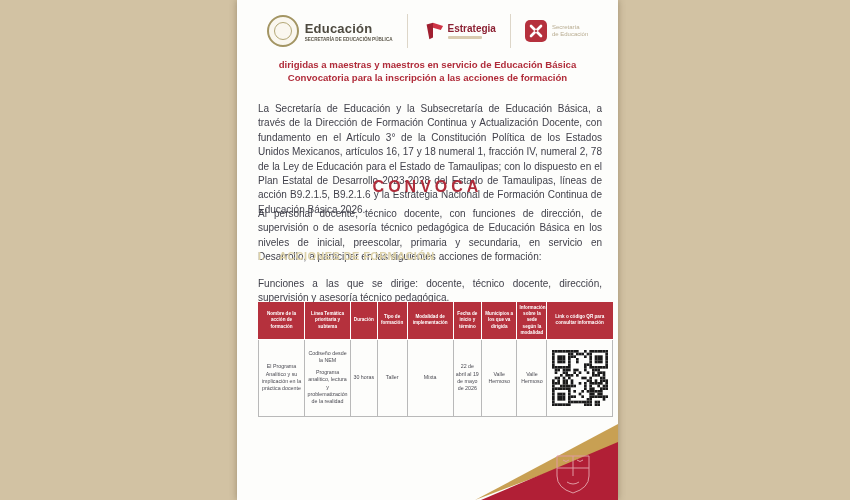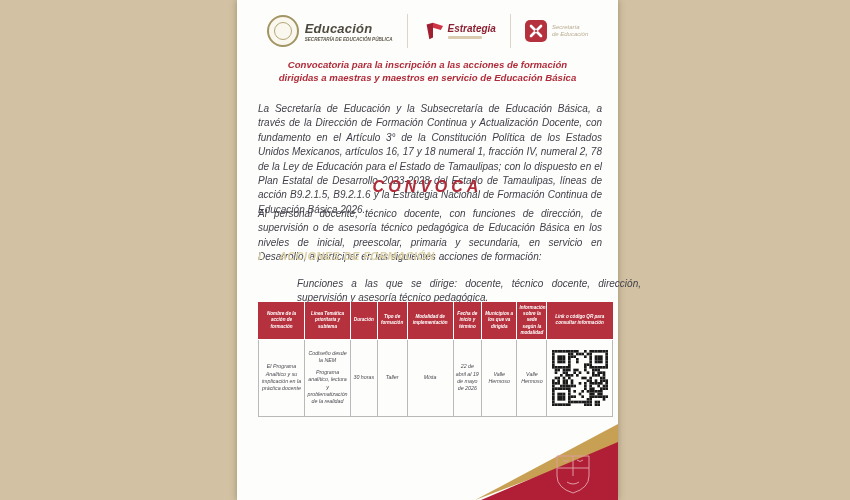--- a/index.html
+++ b/index.html
@@ -16,7 +16,6 @@
     width:381px;height:500px;
     background:#fdfdfb;
     box-shadow:0 0 7px rgba(90,75,50,.45);
-    font-style:italic;
   }
   
   .logos{

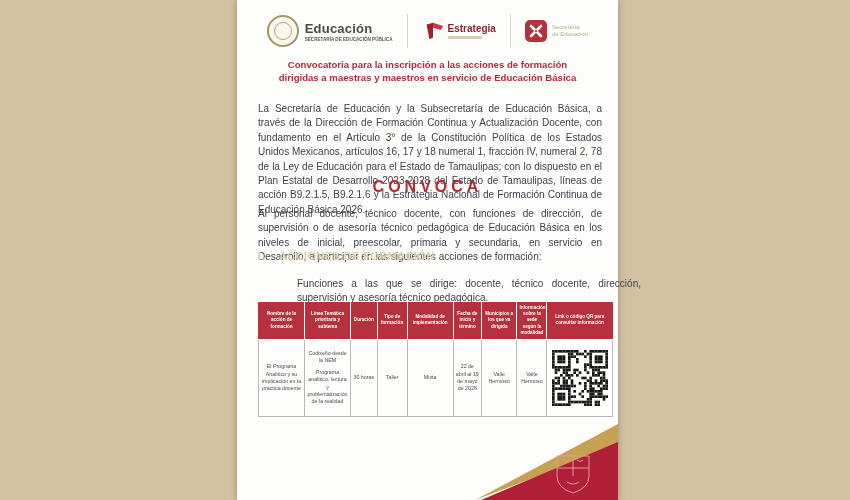--- a/index.html
+++ b/index.html
@@ -131,8 +131,8 @@
     </div>
 
     <div class="doc-title">
+      <div>dirigidas a maestras y maestros en servicio de Educación Básica</div>
       <div>Convocatoria para la inscripción a las acciones de formación</div>
-      <div>dirigidas a maestras y maestros en servicio de Educación Básica</div>
     </div>
 
     <p class="para intro">La Secretaría de Educación y la Subsecretaría de Educación Básica, a través de la Dirección de Formación Continua y Actualización Docente, con fundamento en el Artículo 3° de la Constitución Política de los Estados Unidos Mexicanos, artículos 16, 17 y 18 numeral 1, fracción IV, numeral 2,  78 de la Ley de  Educación para el Estado de Tamaulipas; con lo dispuesto en el Plan Estatal de Desarrollo 2023-2028 del Estado de Tamaulipas, líneas de acción B9.2.1.5, B9.2.1.6 y la Estrategia Nacional de Formación Continua de Educación Básica 2026.</p>

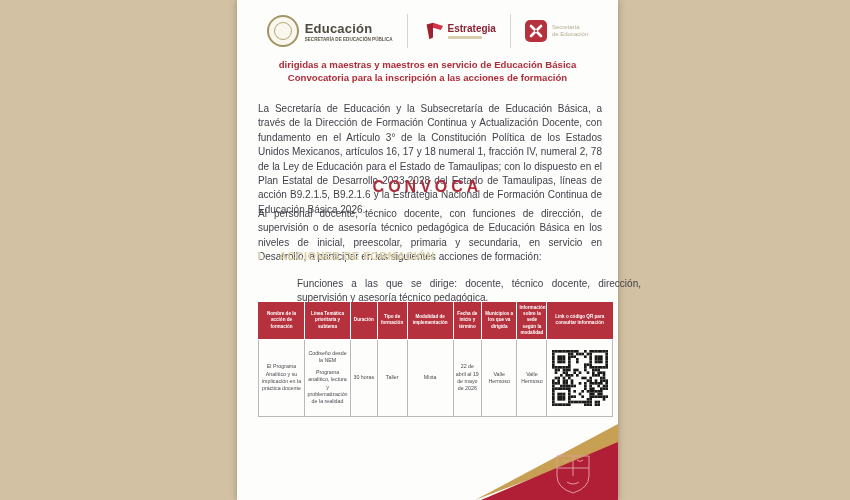--- a/index.html
+++ b/index.html
@@ -66,7 +66,7 @@
     font-weight:bold;font-size:11px;color:#ddd2a9;letter-spacing:.4px;
   }
   .section-heading .num{margin-right:14px;}
-  .functions{top:267px;margin-left:39px;}
+  .functions{top:267px;}
   
   .acciones-table{
     position:absolute;top:302px;left:21px;width:355px;

